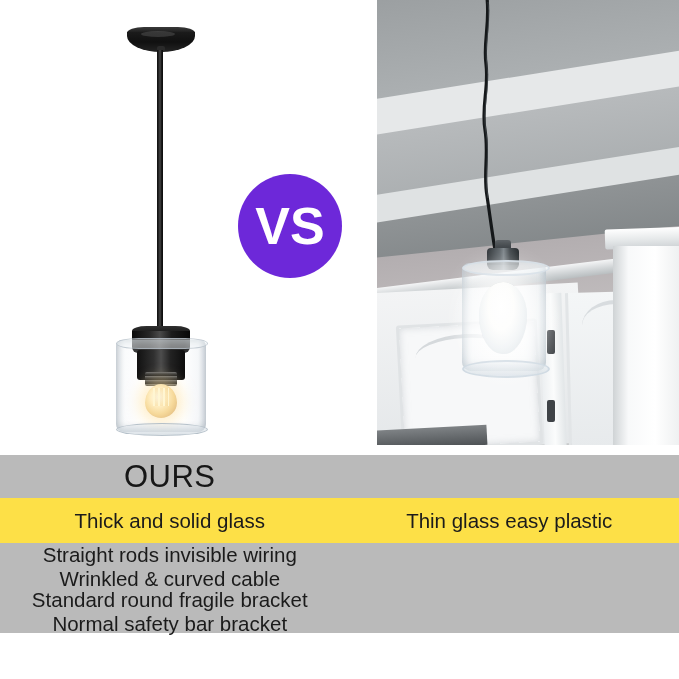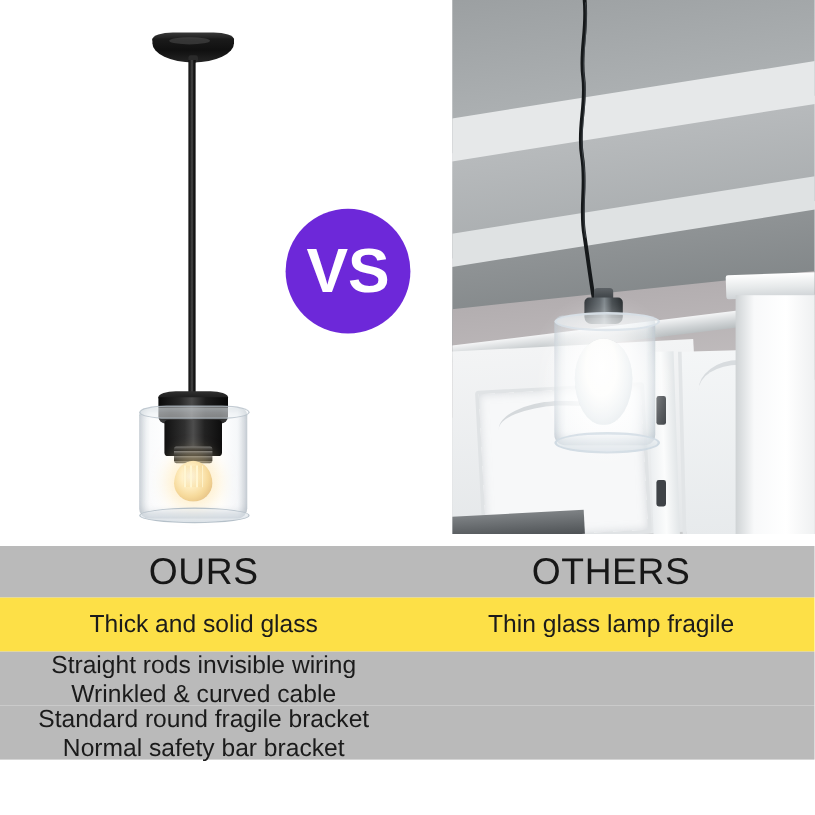--- a/index.html
+++ b/index.html
@@ -468,7 +468,6 @@
 
     <div class="trow header">
       <div class="cell">OURS</div>
-      <div class="cell">OTHERS</div>
     </div>
 
     <div class="trow plain">

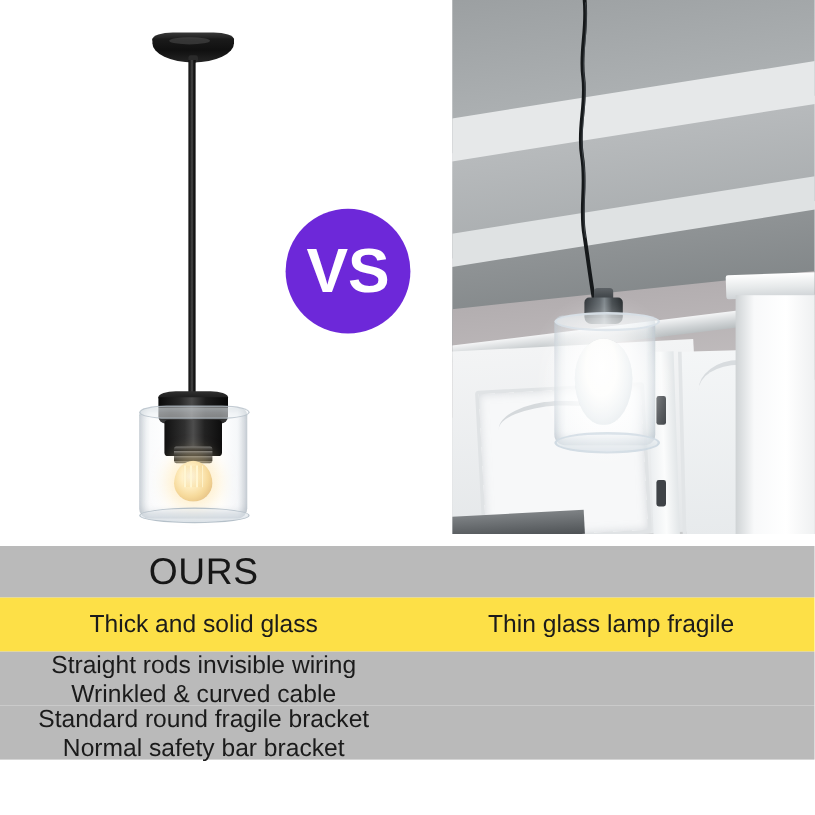--- a/index.html
+++ b/index.html
@@ -472,7 +472,7 @@
 
     <div class="trow plain">
       <div class="cell">Thick and solid glass</div>
-      <div class="cell">Thin glass lamp fragile</div>
+      <div class="cell">Thin glass easy plastic</div>
     </div>
 
     <div class="trow shaded">

